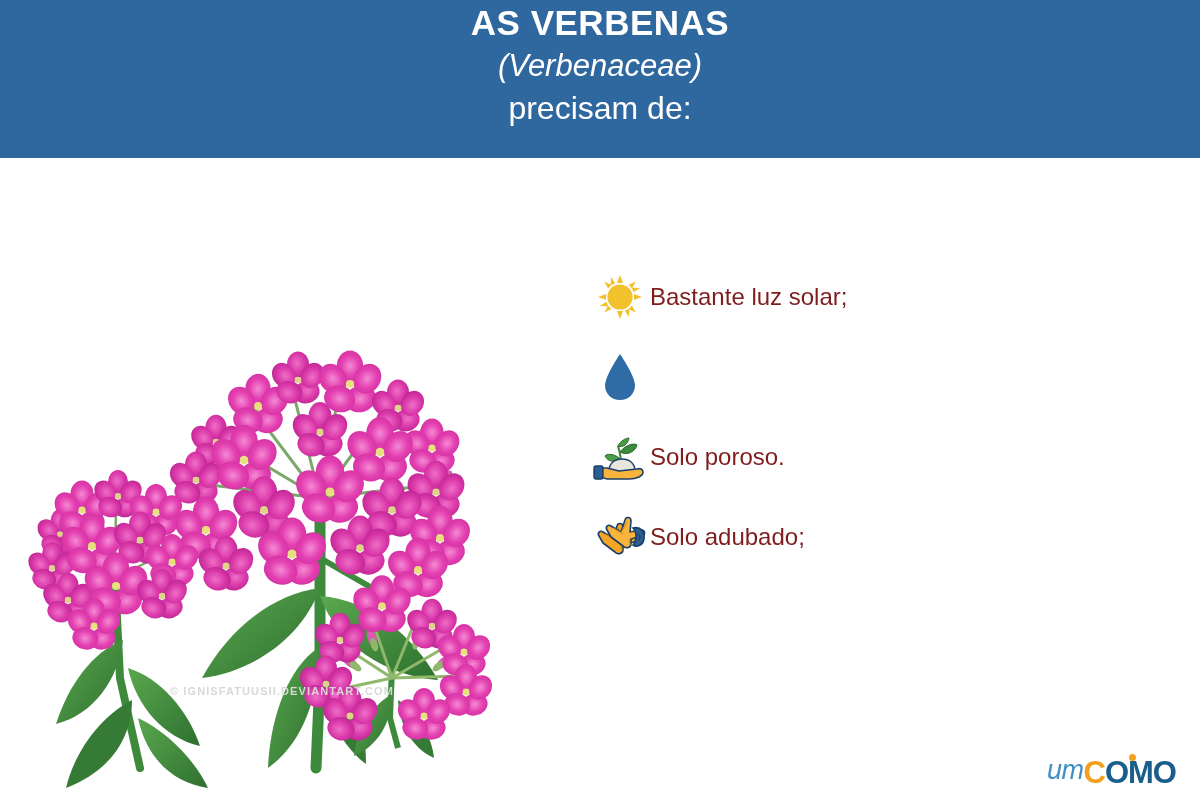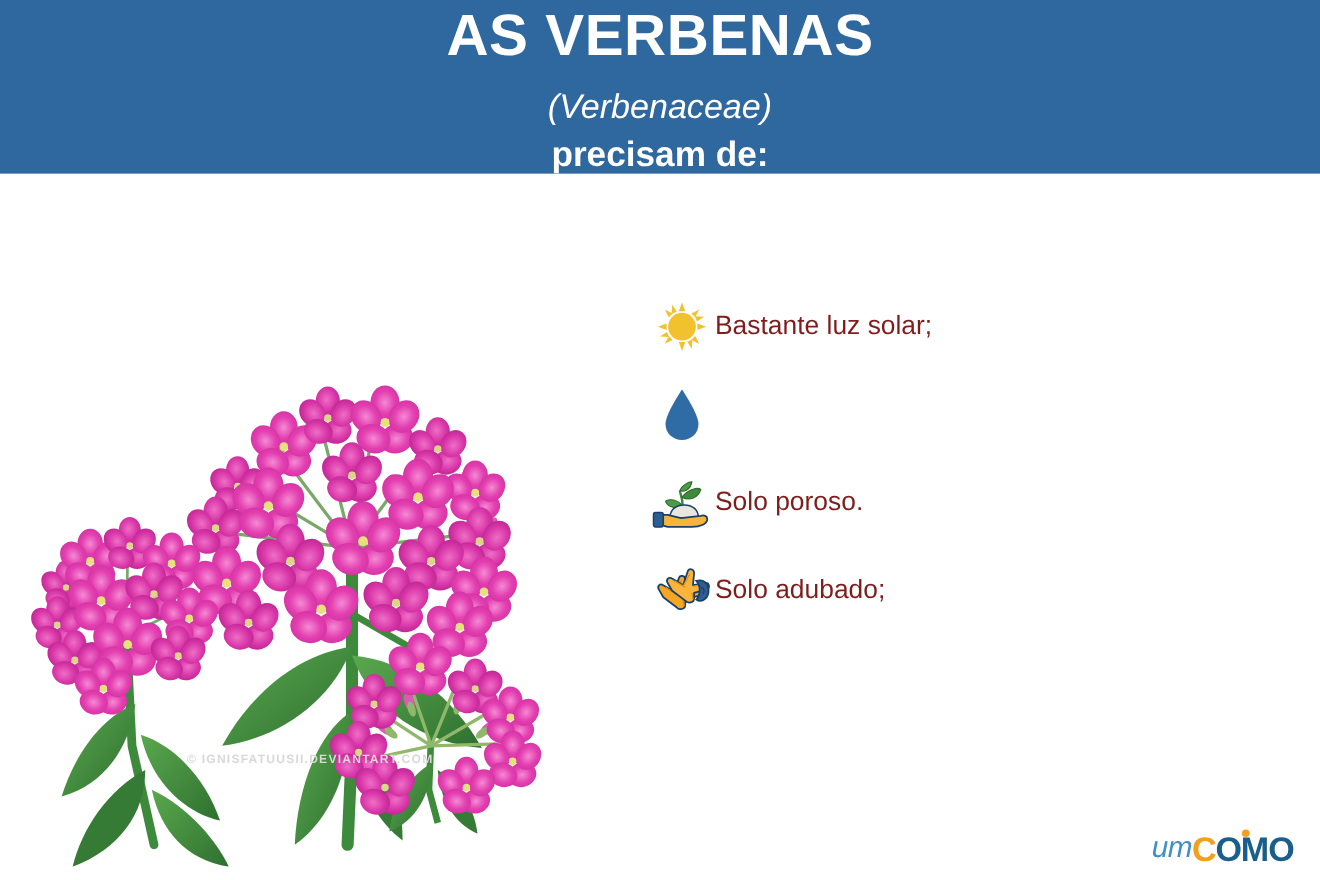--- a/index.html
+++ b/index.html
@@ -18,7 +18,7 @@
     justify-content:flex-start; padding-top:4px;
   }
   .title {
-    font-size:53px; font-weight:bold; letter-spacing:0.5px;
+    font-size:35px; font-weight:bold; letter-spacing:0.5px;
     line-height:1.08; text-align:right; white-space:nowrap;
   }
   .subtitle {

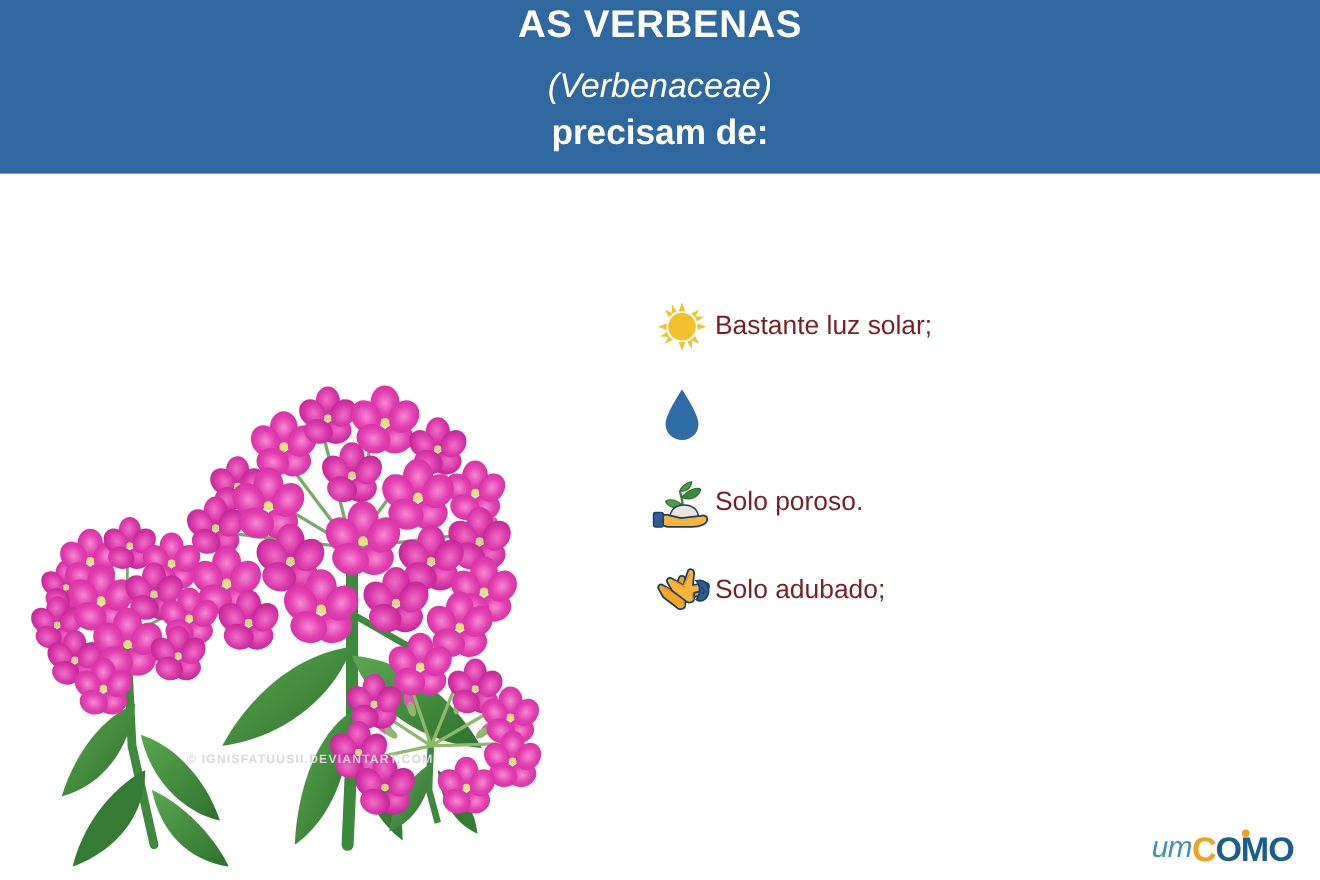--- a/index.html
+++ b/index.html
@@ -23,7 +23,7 @@
   }
   .subtitle {
     font-size:31px; font-style:italic; font-weight:400;
-    line-height:1.3; text-align:center; margin-top:16px;
+    line-height:1.3; text-align:center; margin-top:4px;
   }
   .needs {
     font-size:32px; font-weight:700; line-height:1.25;

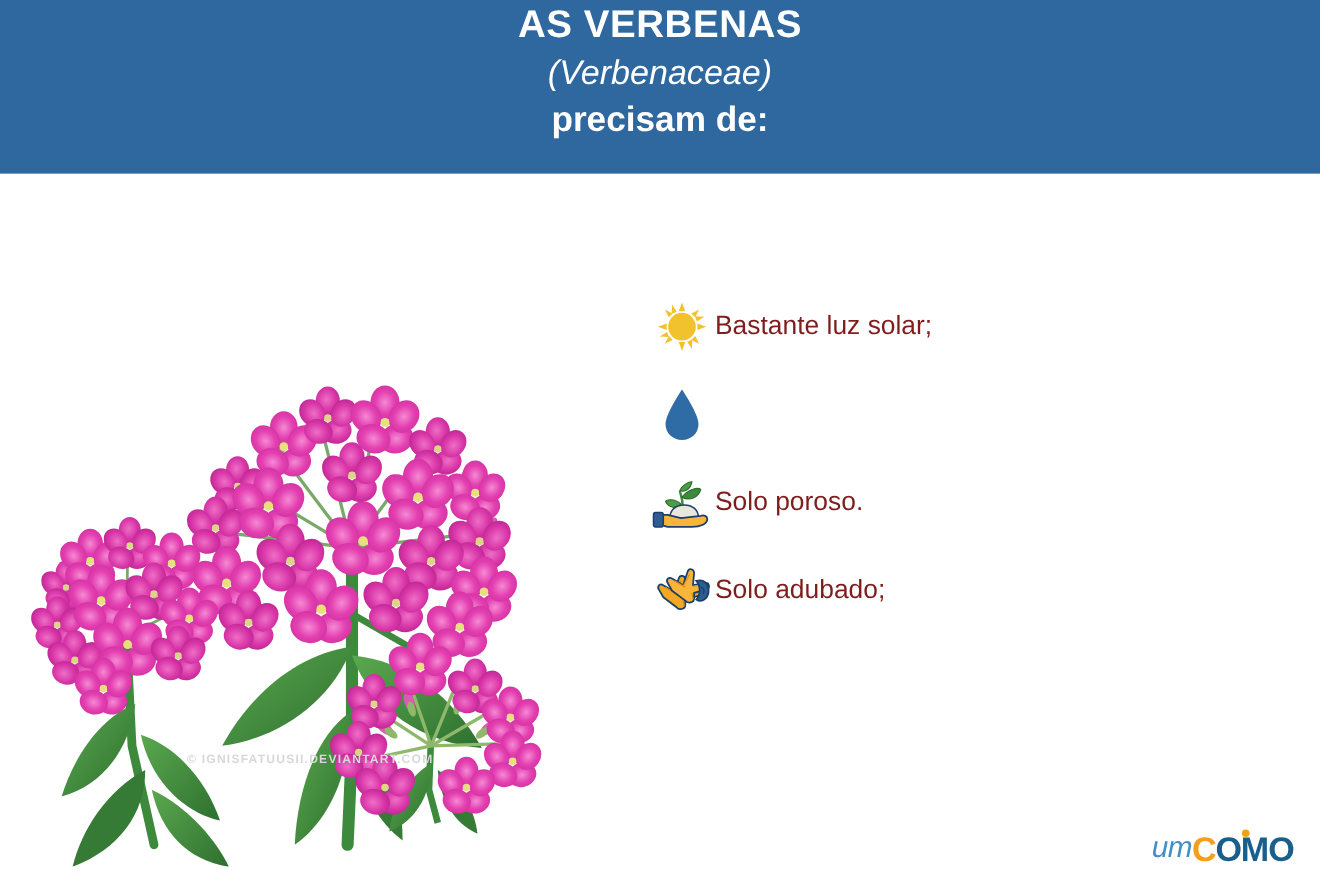--- a/index.html
+++ b/index.html
@@ -26,7 +26,7 @@
     line-height:1.3; text-align:center; margin-top:4px;
   }
   .needs {
-    font-size:32px; font-weight:700; line-height:1.25;
+    font-size:32px; font-weight:400; line-height:1.25;
     text-align:center; margin-top:2px;
   }
 

